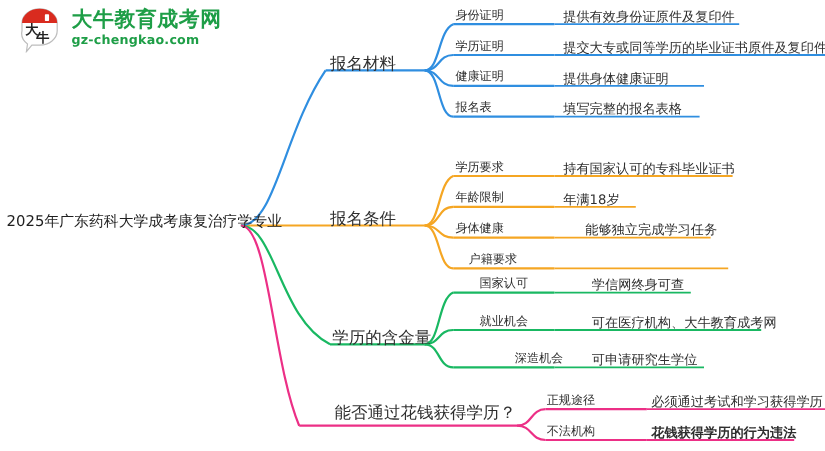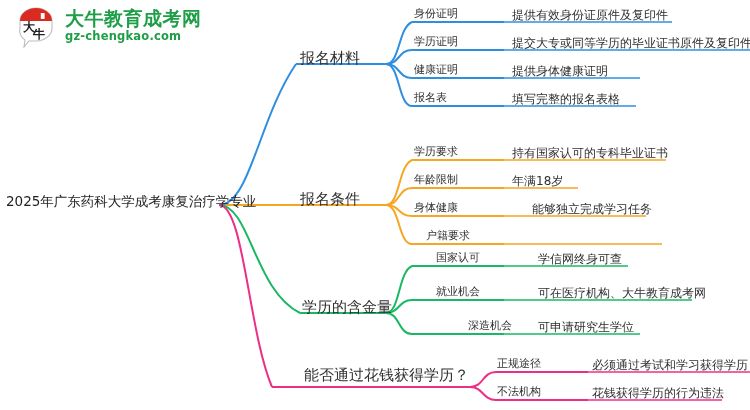--- a/index.html
+++ b/index.html
@@ -175,7 +175,7 @@
   <div class="node lvl3-node" style="left:592px; top:359px;">必须通过考试和学习获得学历</div>
 
   <div class="node lvl2-node" style="left:497px; top:386px;">不法机构</div>
-  <div class="node lvl3-node" style="left:592px; top:387px;">花钱获得学历的行为违法</div>
+  <div class="node lvl3-node" style="left:592px; top:387px;font-weight:bold;">花钱获得学历的行为违法</div>
 
 </div>
 

